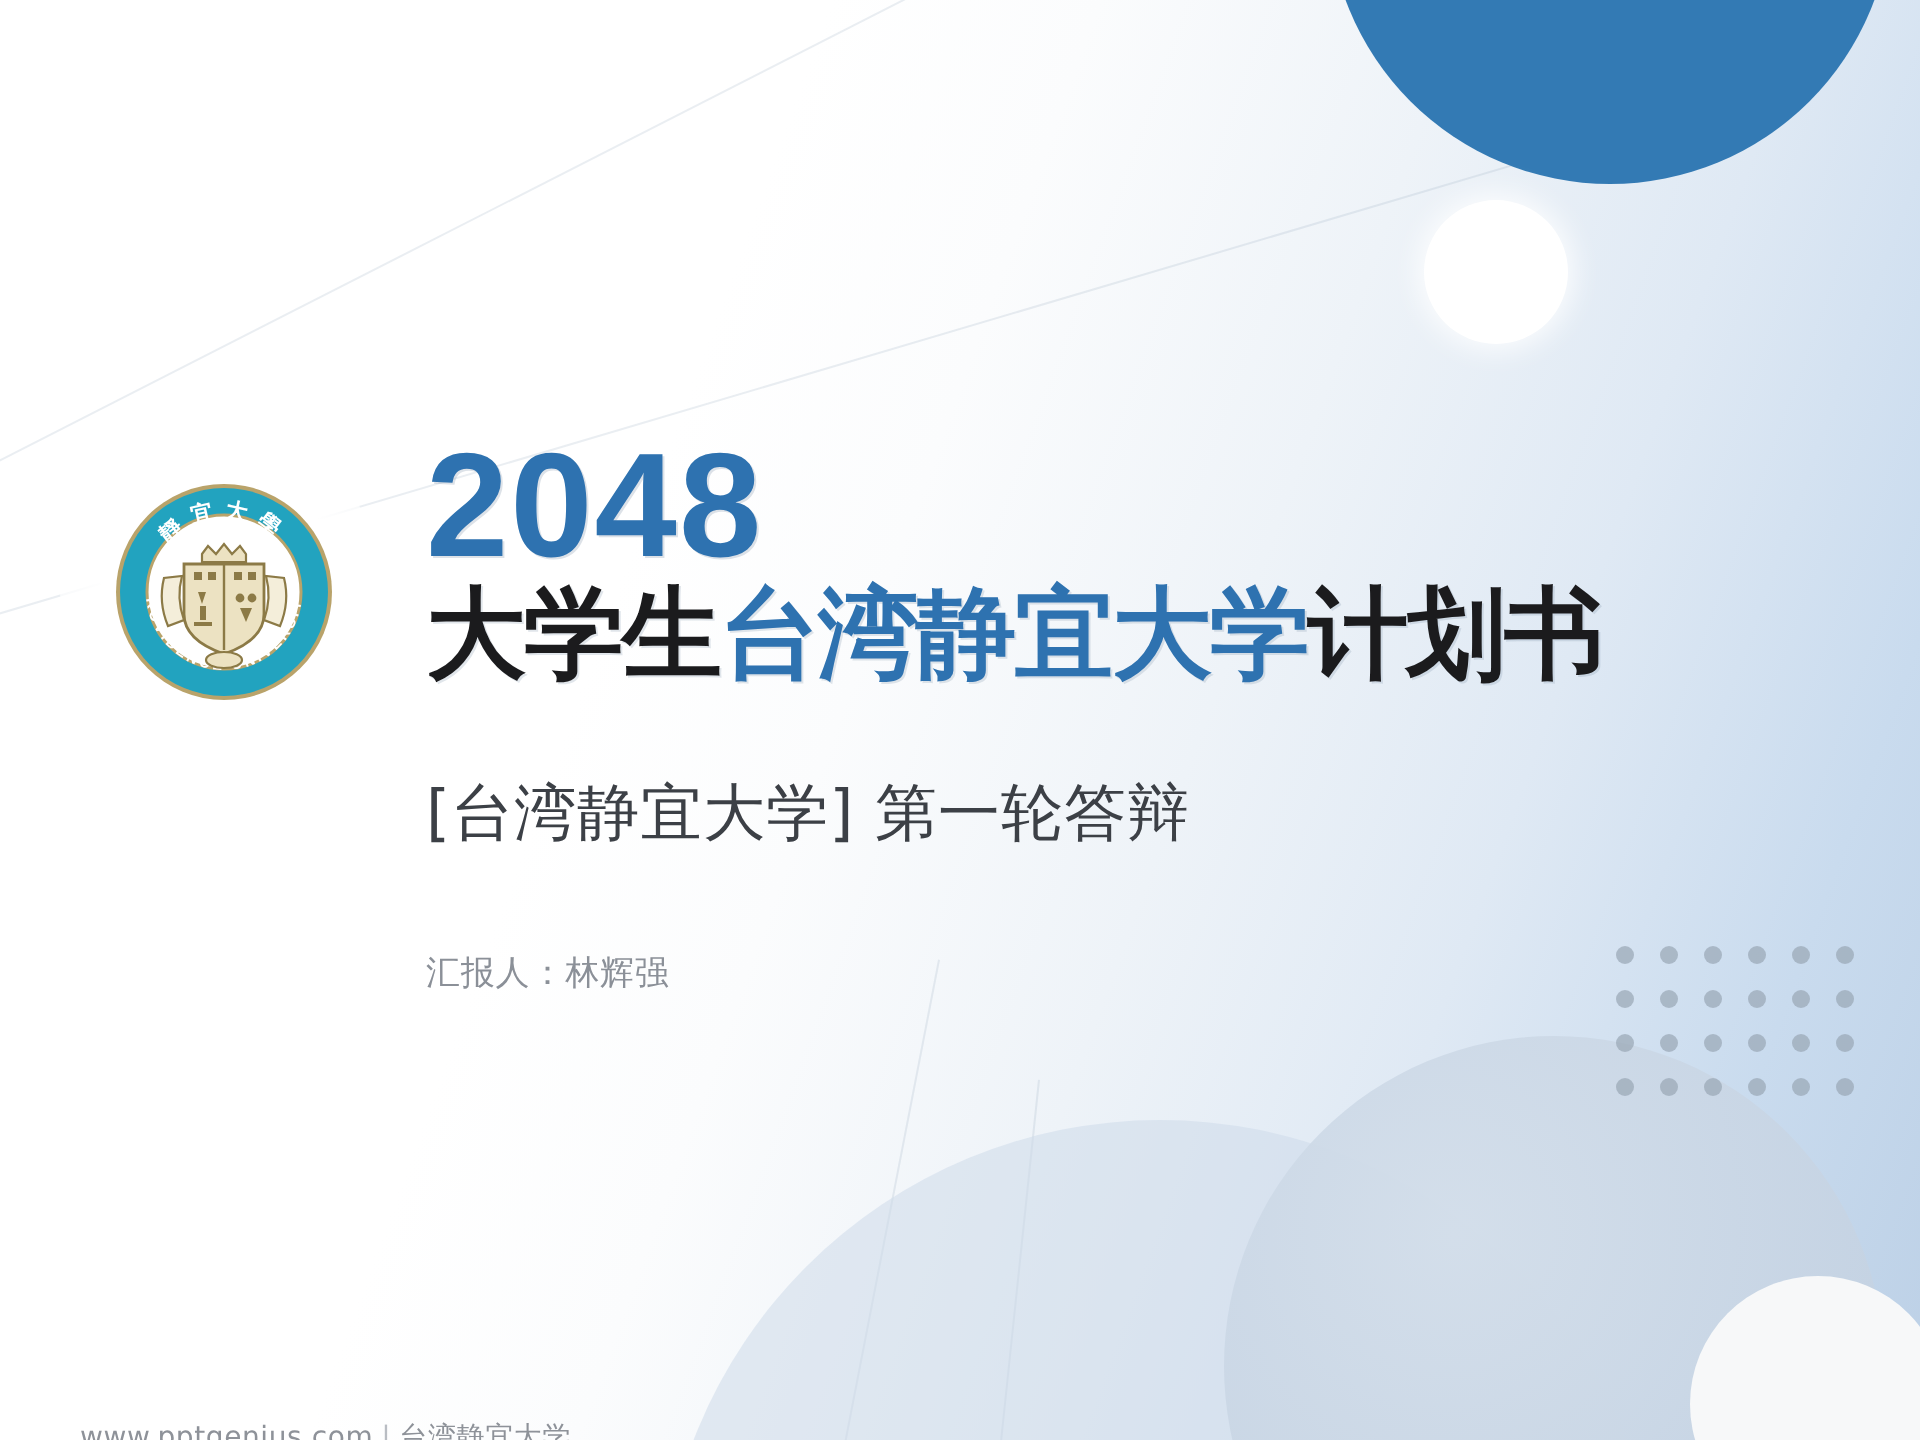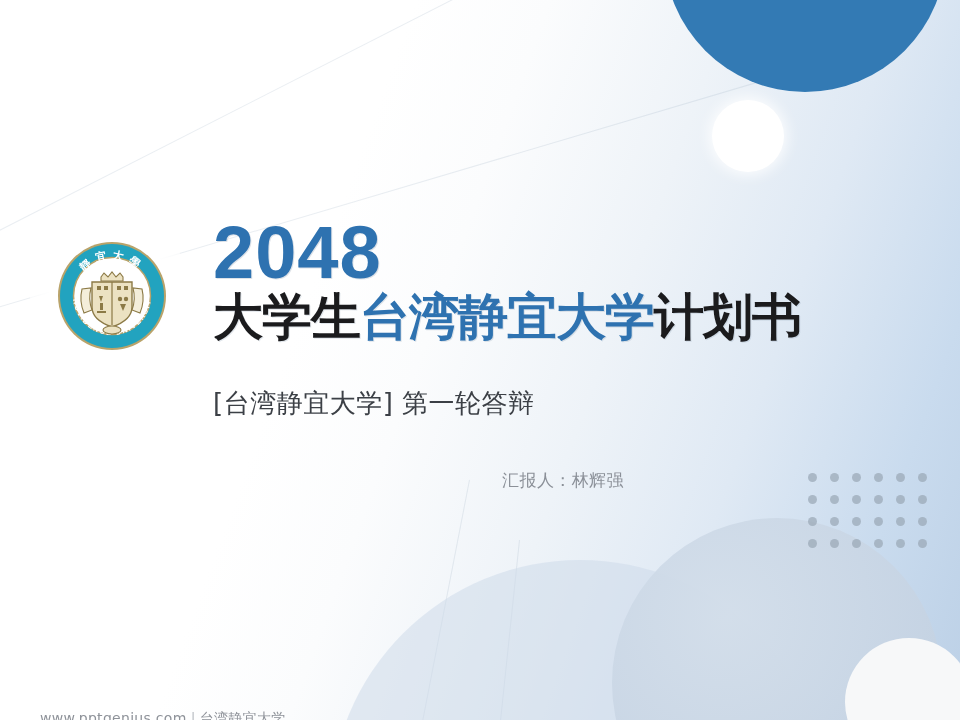--- a/index.html
+++ b/index.html
@@ -138,7 +138,7 @@
 
   .subtitle {
     font-family: "DejaVu Sans", "Liberation Sans", sans-serif;
-    font-size: 26px;
+    font-size: 31px;
     color: #3c4046;
     margin: 42px 0 0 0;
     letter-spacing: 0.5px;

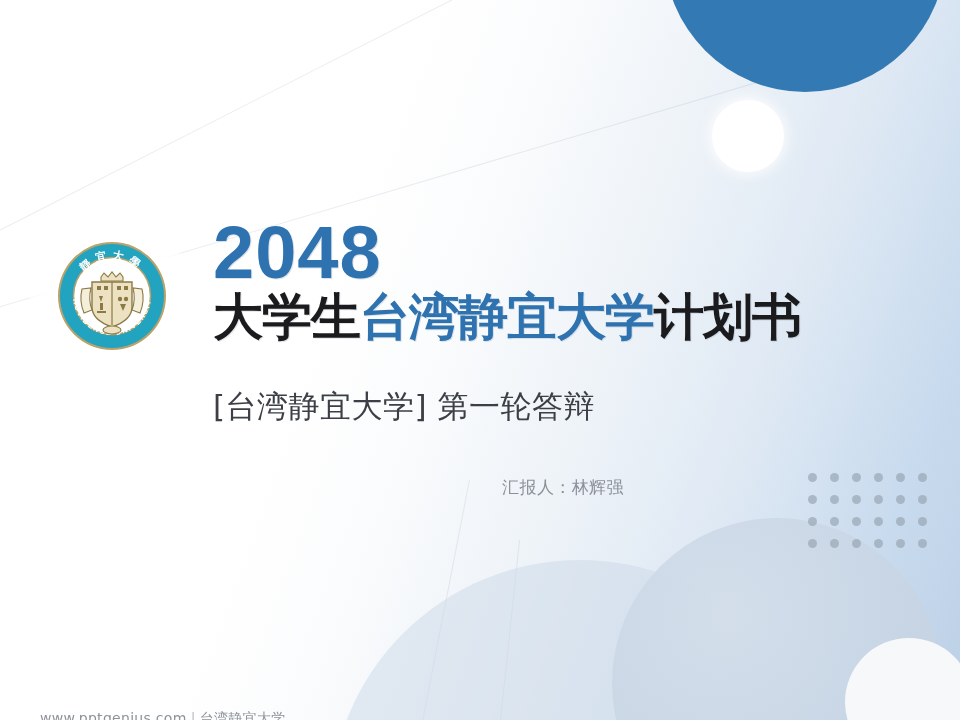--- a/index.html
+++ b/index.html
@@ -151,7 +151,6 @@
     color: #8b9098;
     line-height: 1.55;
     letter-spacing: 0.4px;
-    text-align: center;
   }
   .meta div { margin: 0; }
 

